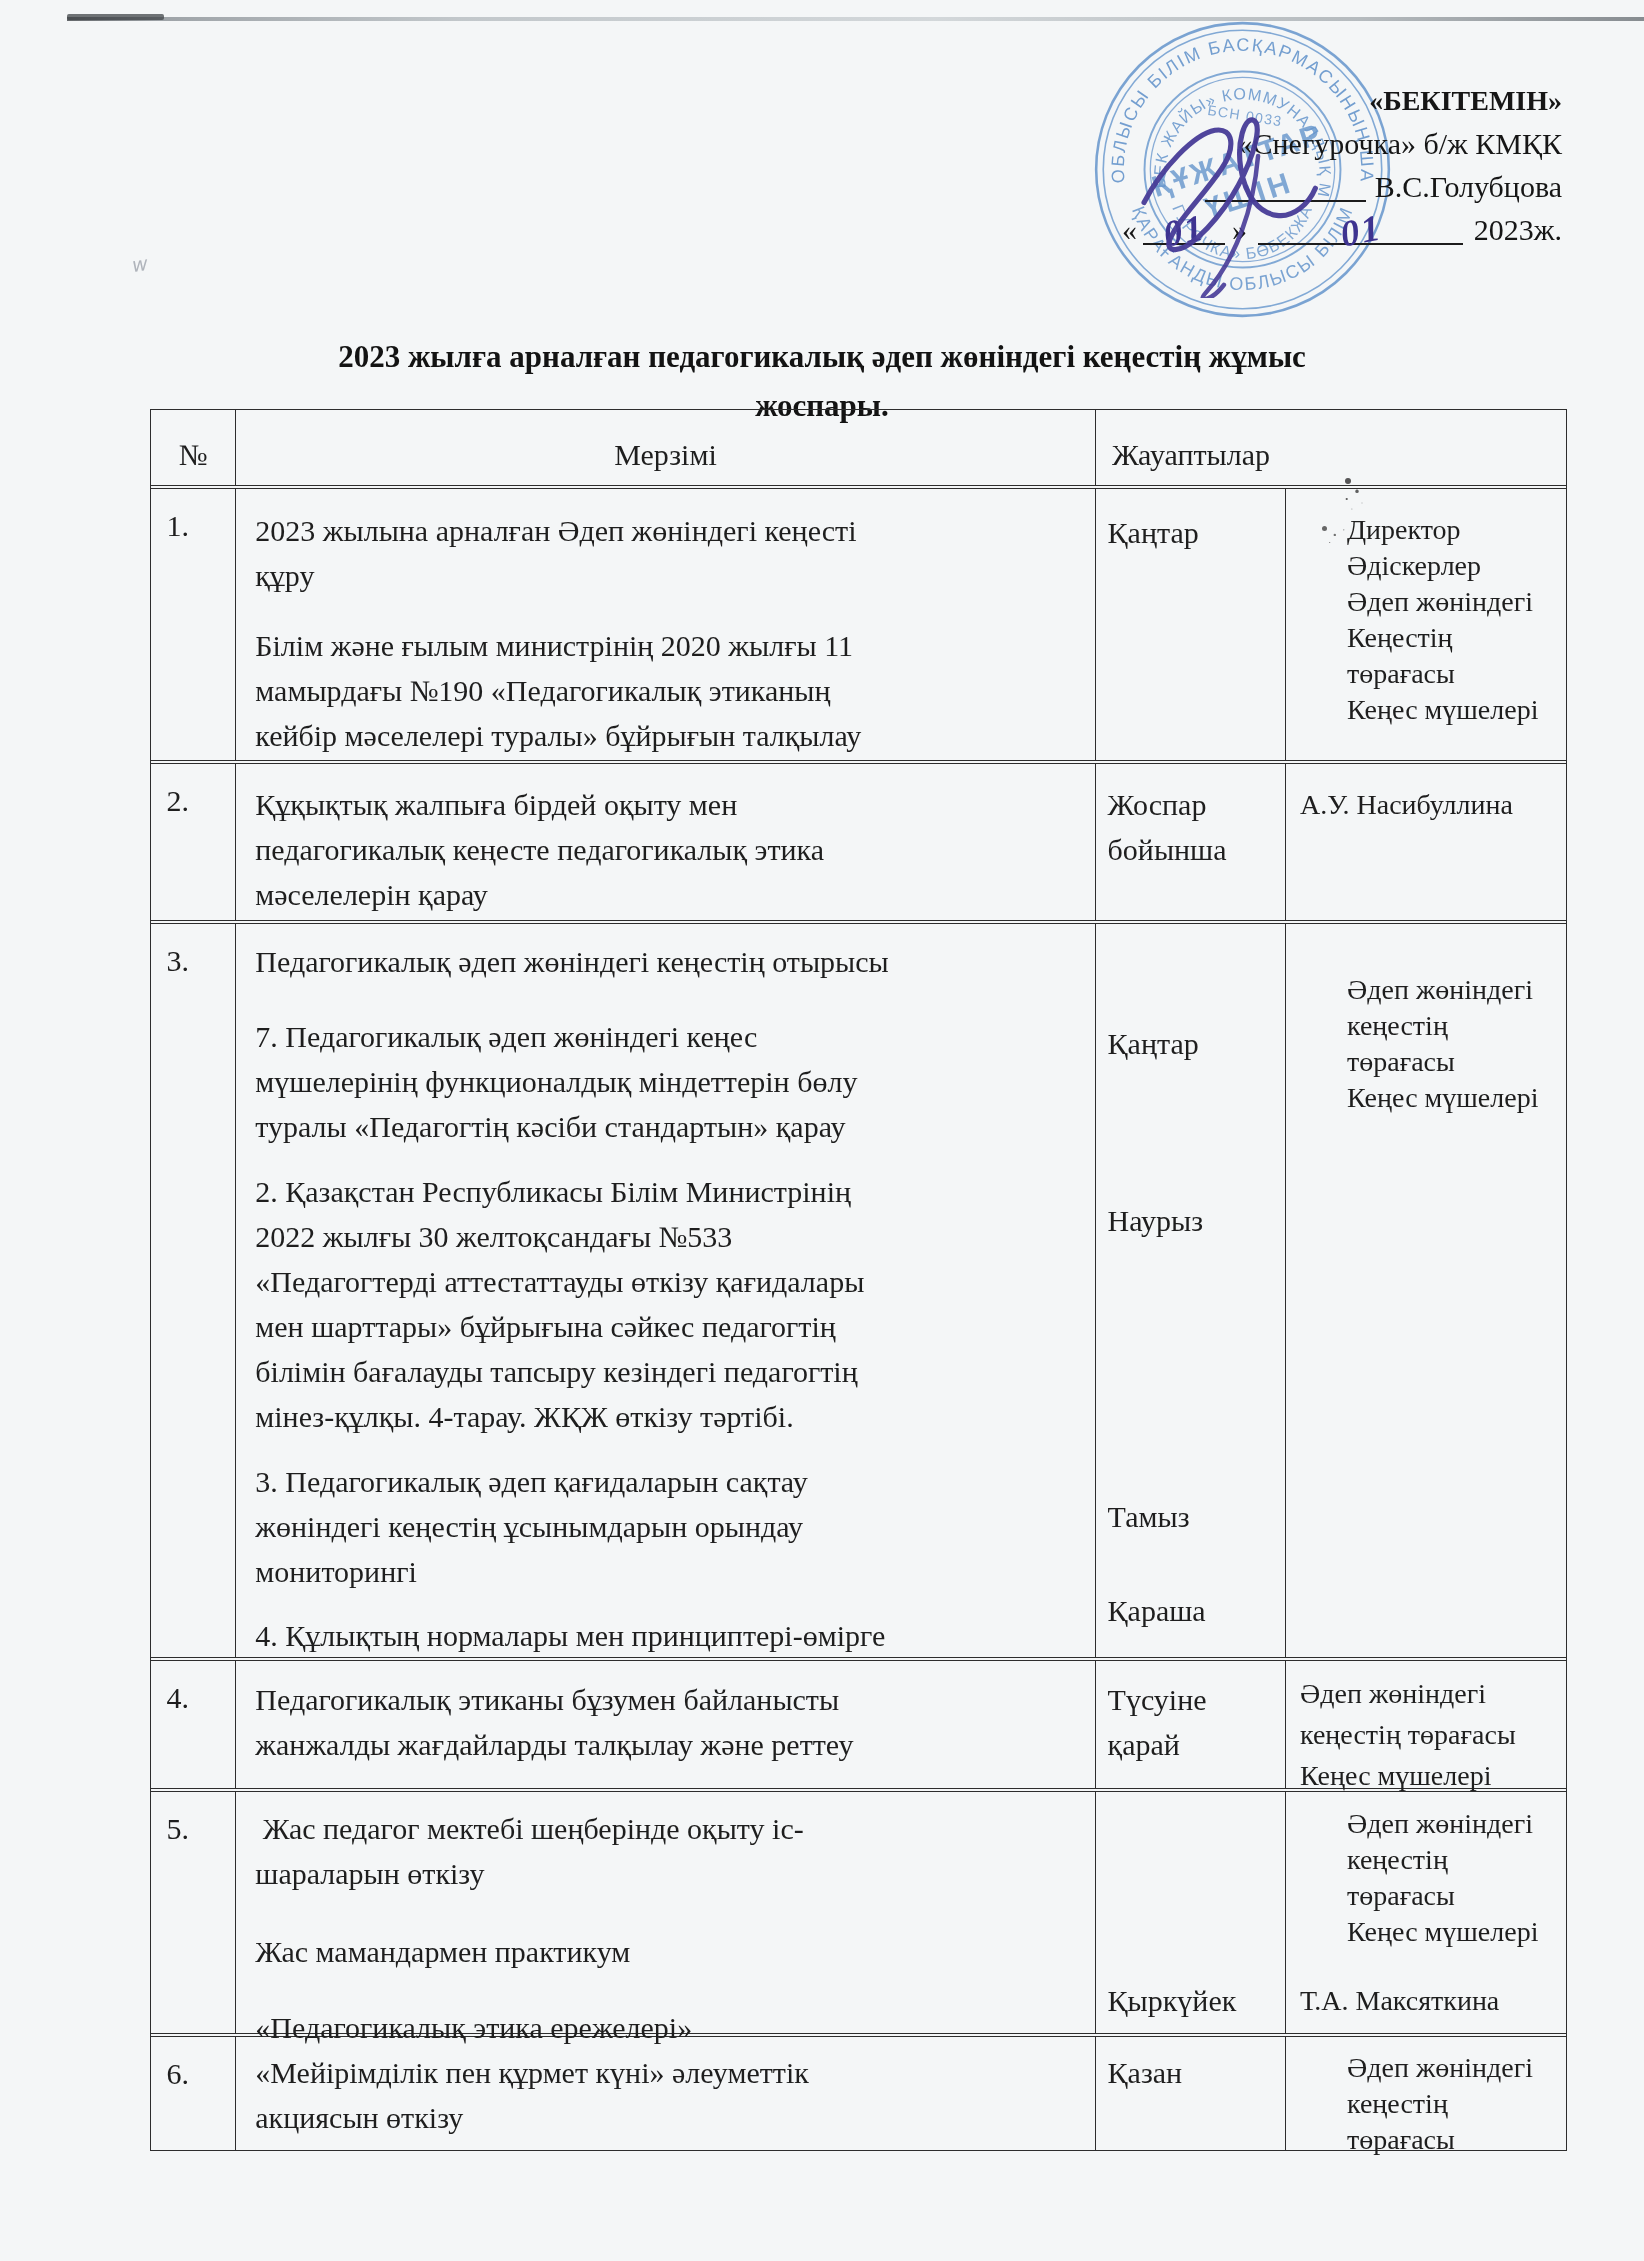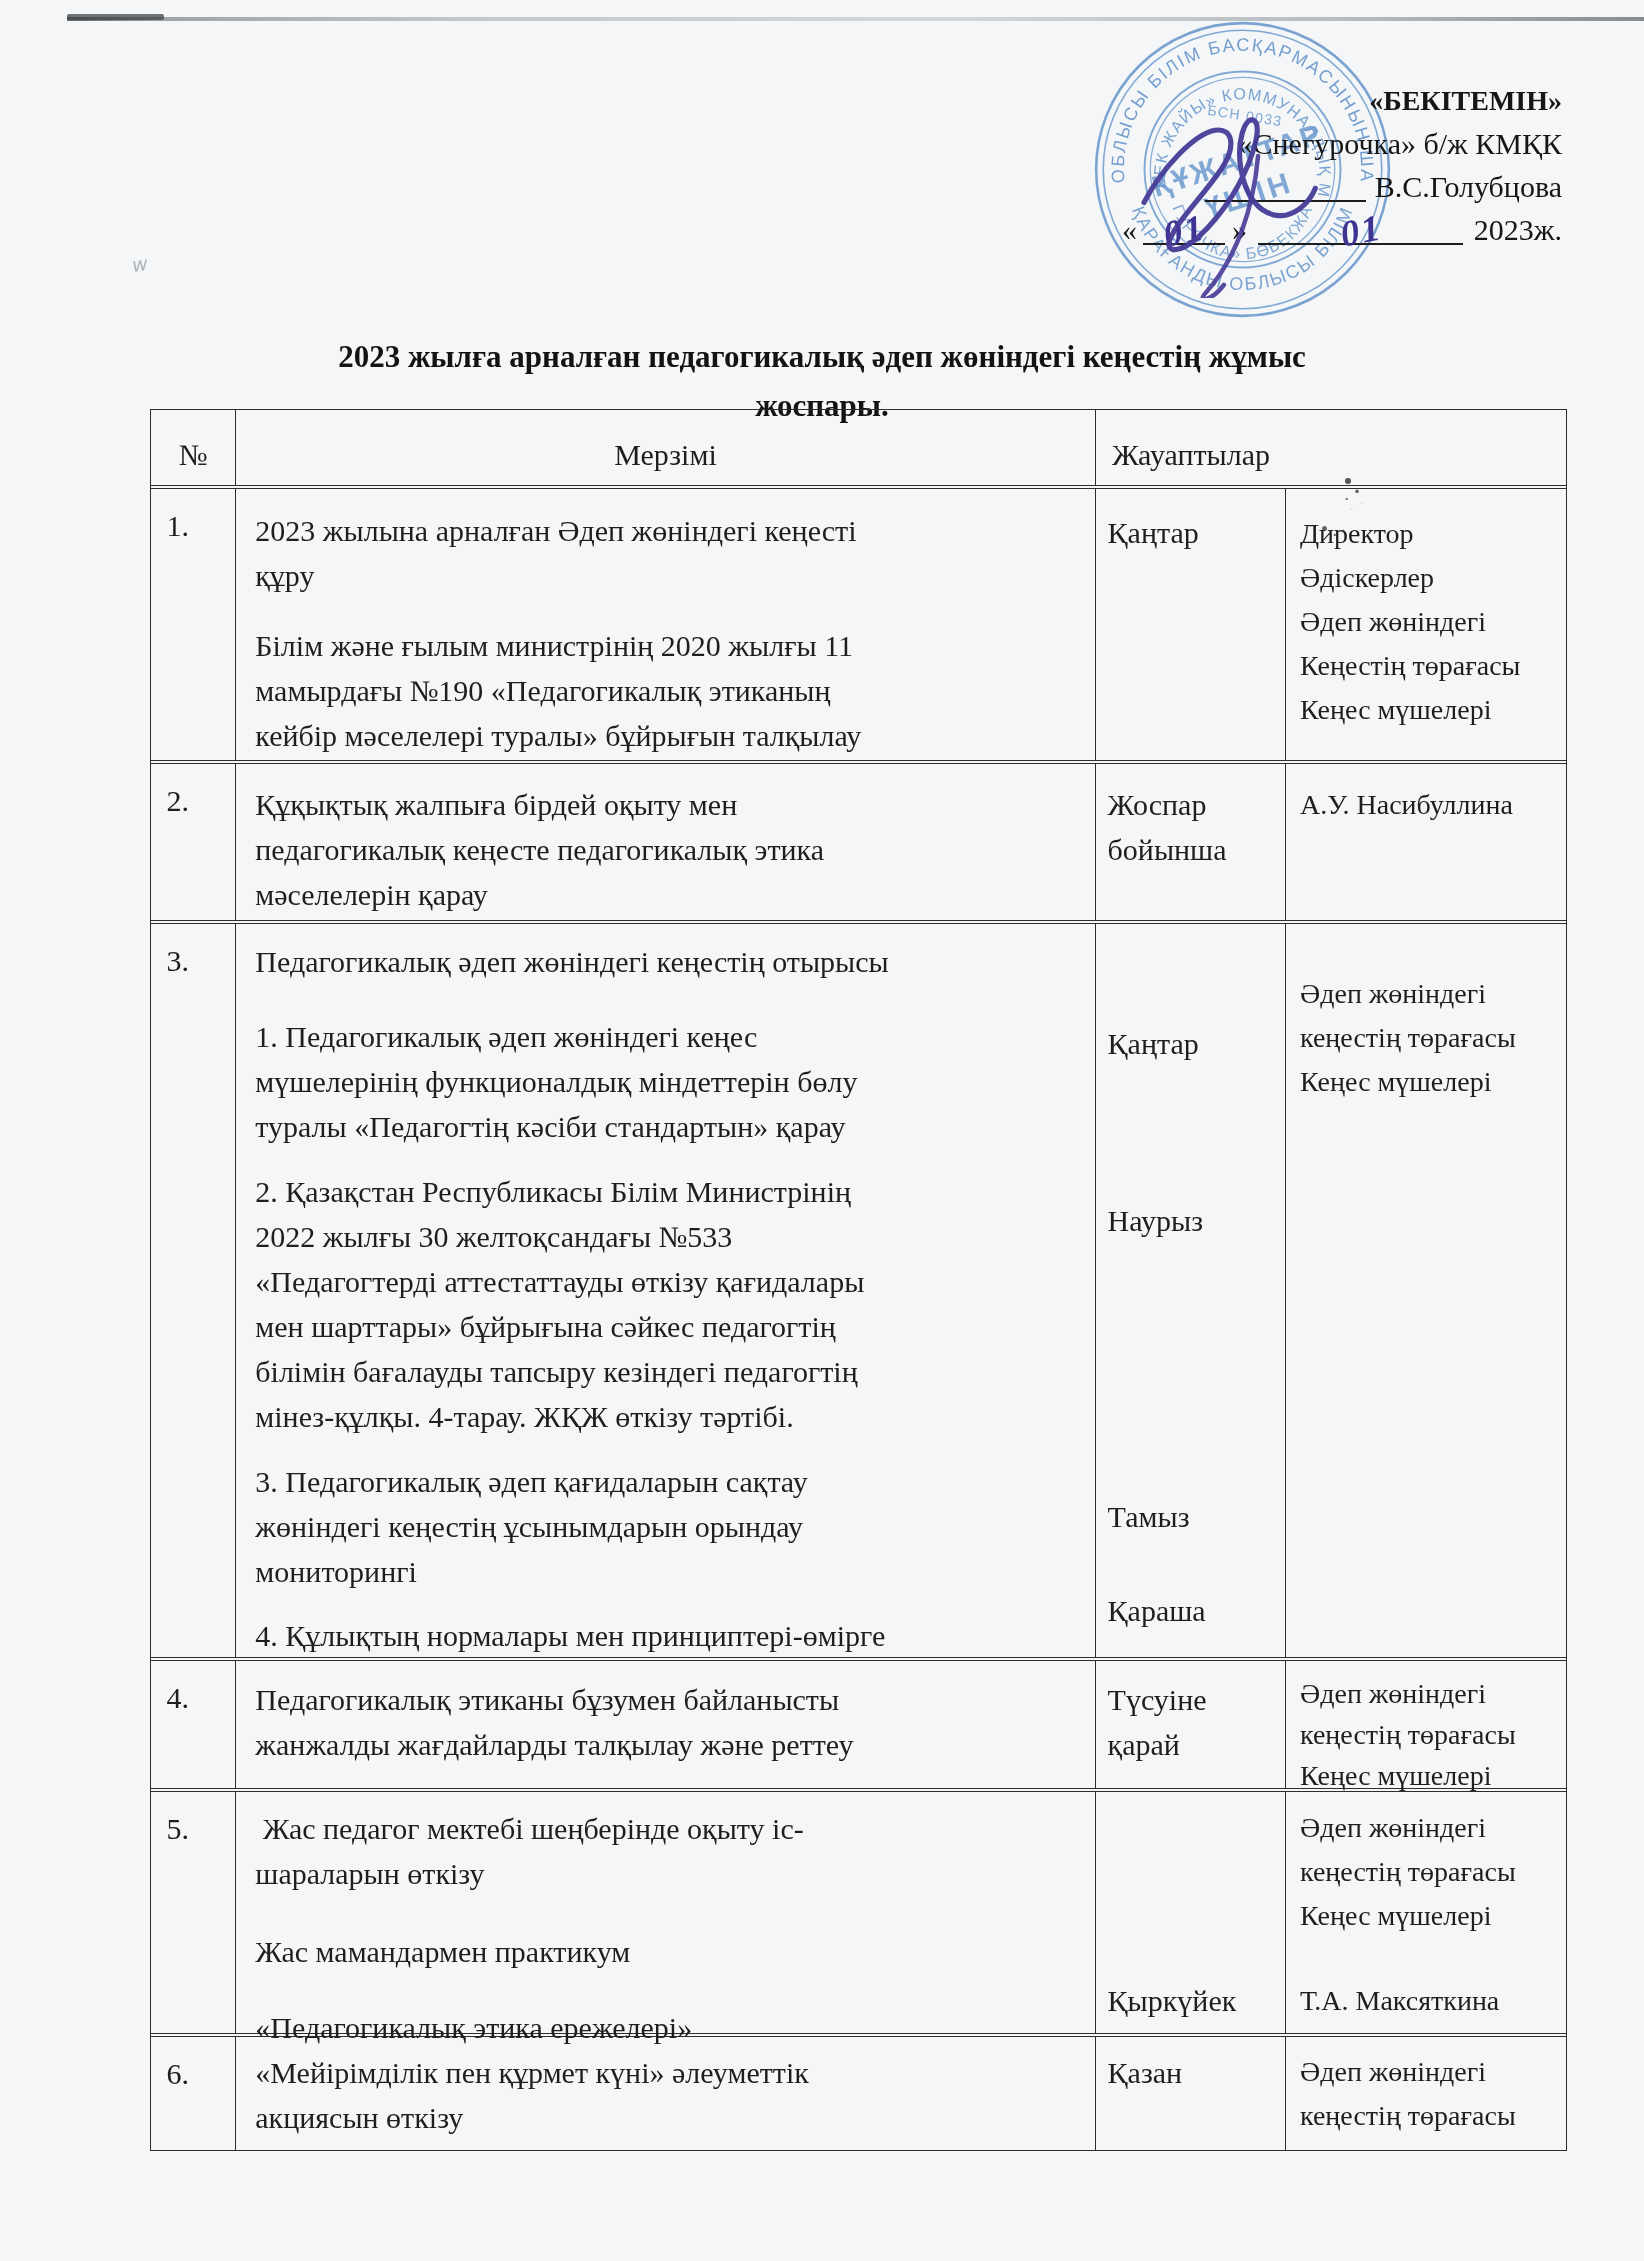--- a/index.html
+++ b/index.html
@@ -100,7 +100,7 @@
   .p { position: absolute; left: 19.3px; right: 10.3px; white-space: pre-line; }
   .term .p { left: 11.6px; right: 3.9px; }
   .resp .p { left: 14px; right: 5.2px; font-size: 28px; }
-  .lh68 { line-height: 44px; }
+  .lh68 { line-height: 36px; margin-left: 47px; }
   .lh64 { line-height: 41px; }
 </style>
 </head>

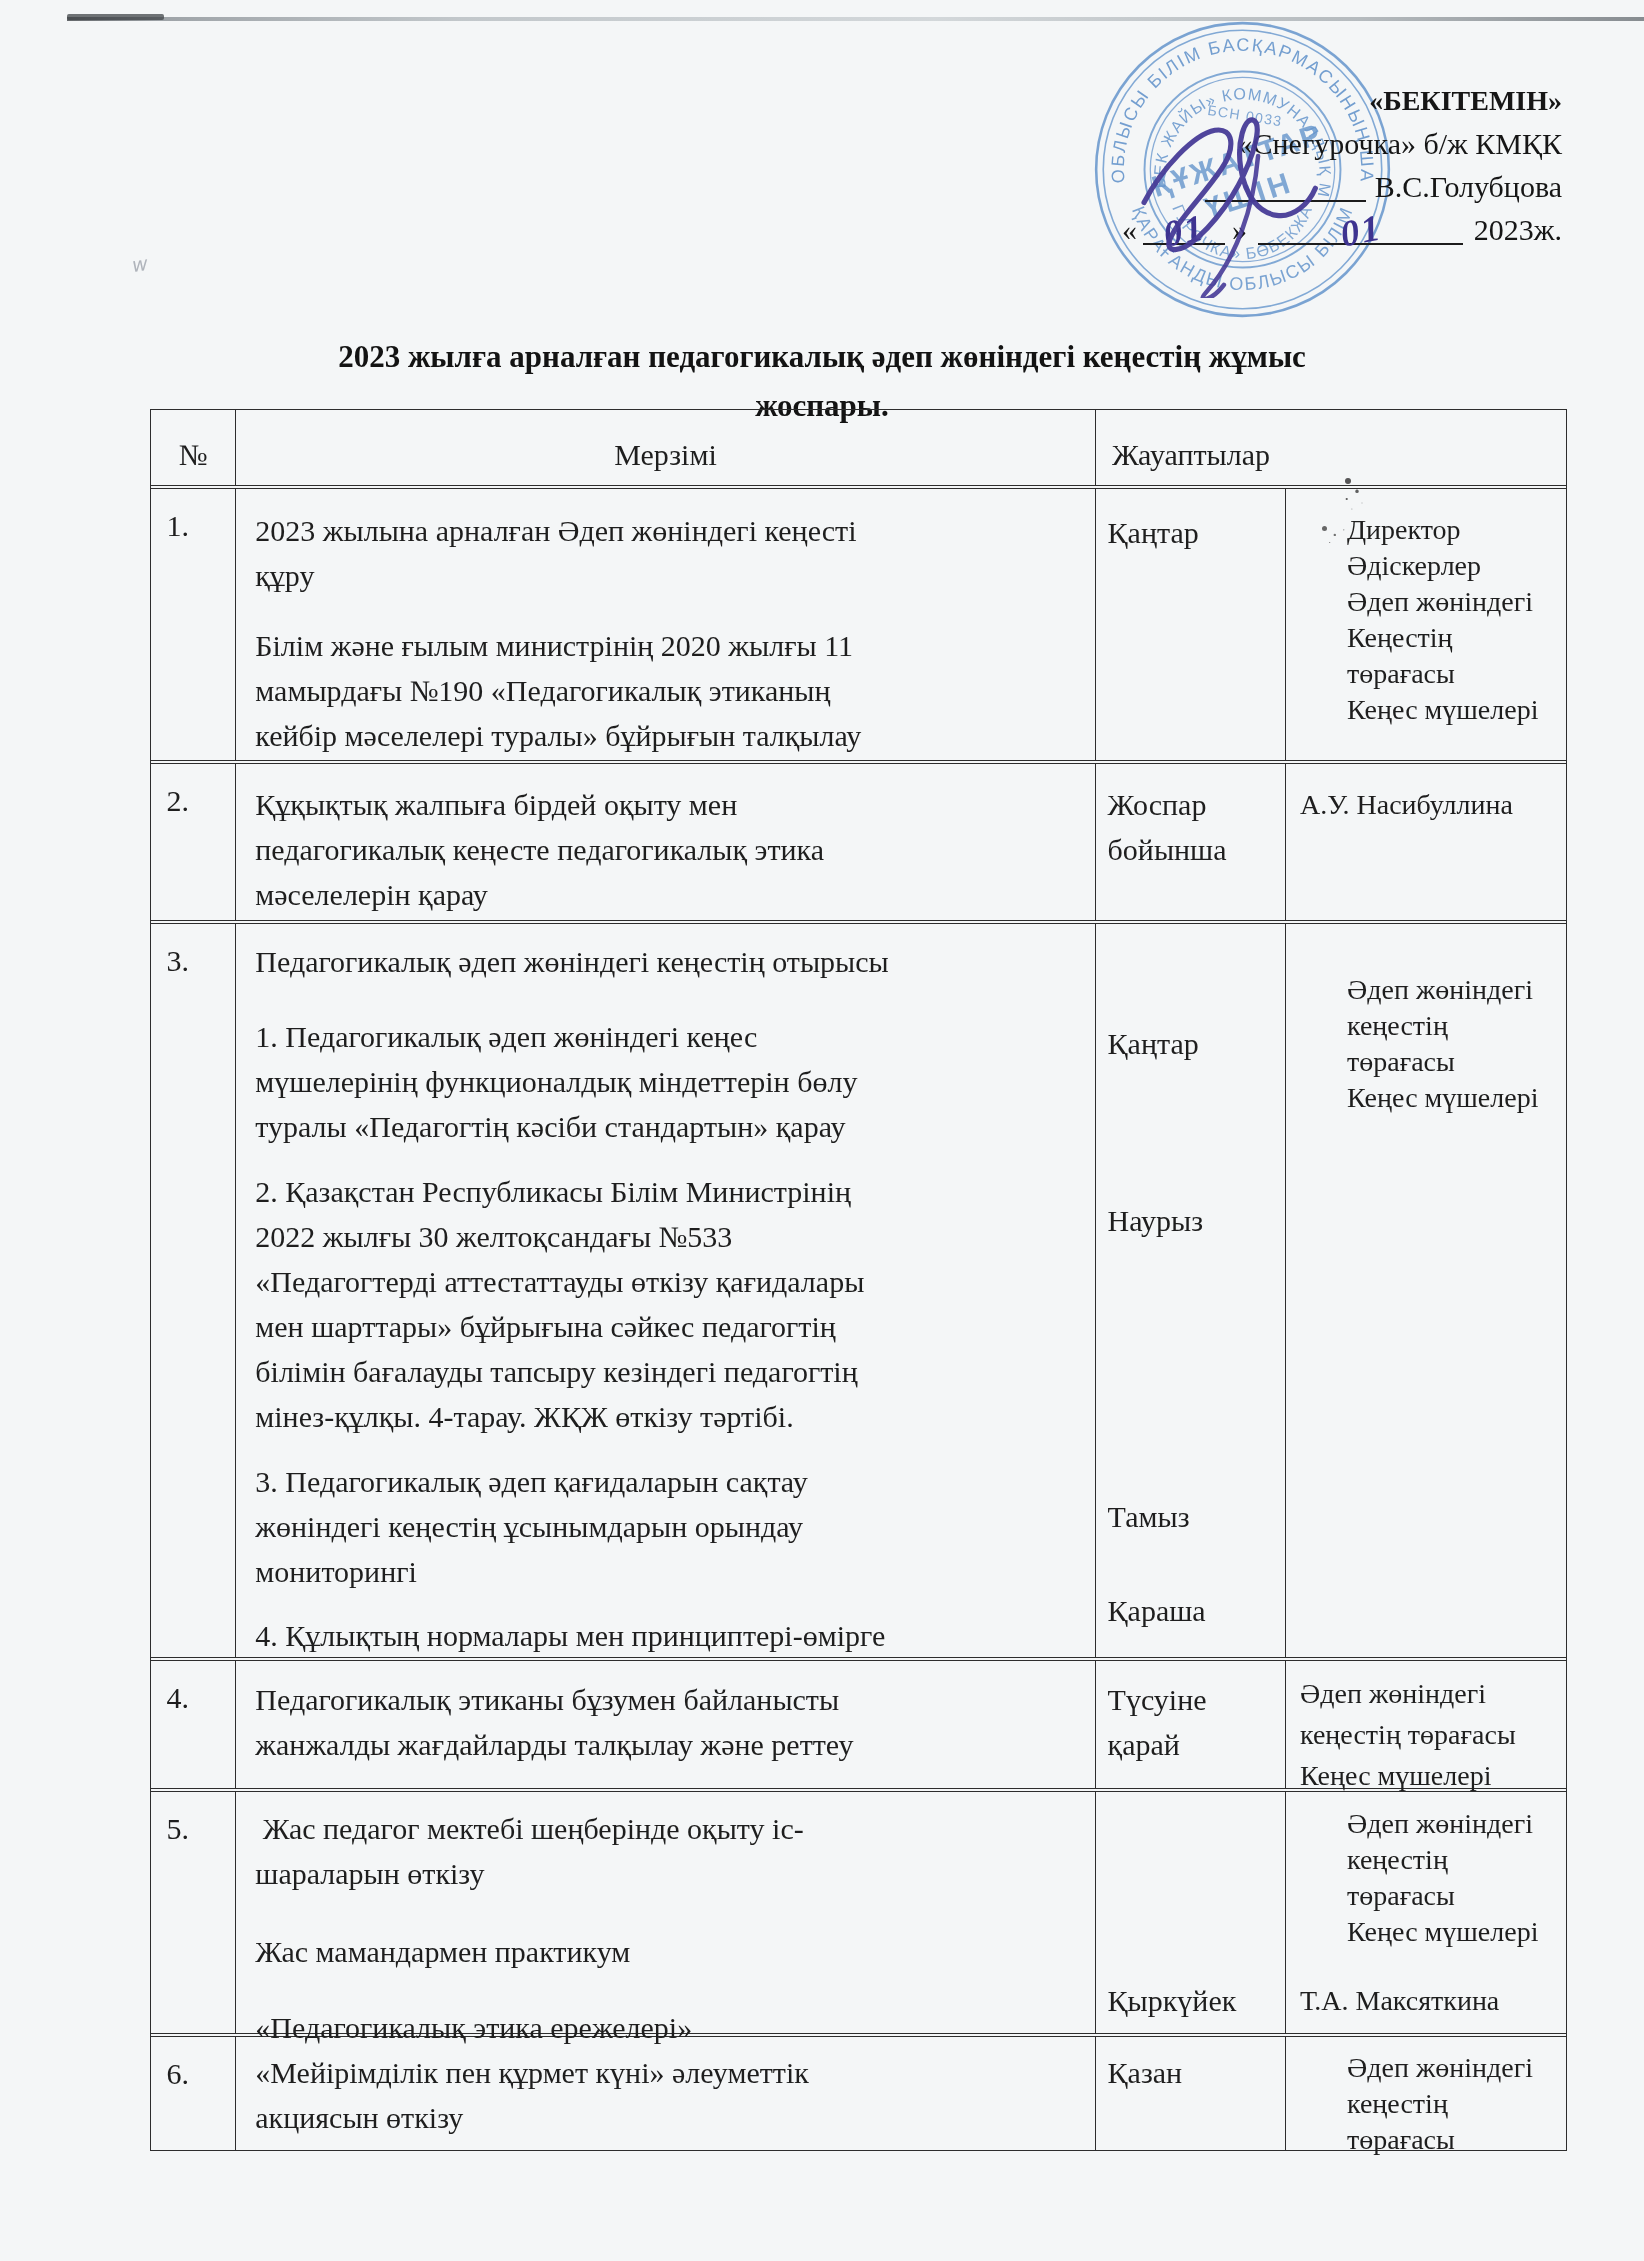--- a/index.html
+++ b/index.html
@@ -212,7 +212,7 @@
       <div class="cell num">3.</div>
       <div class="cell act">
         <div class="p" style="top:15px">Педагогикалық әдеп жөніндегі кеңестің отырысы</div>
-        <div class="p" style="top:90px">1. Педагогикалық әдеп жөніндегі кеңес
+        <div class="p" style="top:90px">7. Педагогикалық әдеп жөніндегі кеңес
 мүшелерінің функционалдық міндеттерін бөлу
 туралы «Педагогтің кәсіби стандартын» қарау</div>
         <div class="p" style="top:245px">2. Қазақстан Республикасы Білім Министрінің

